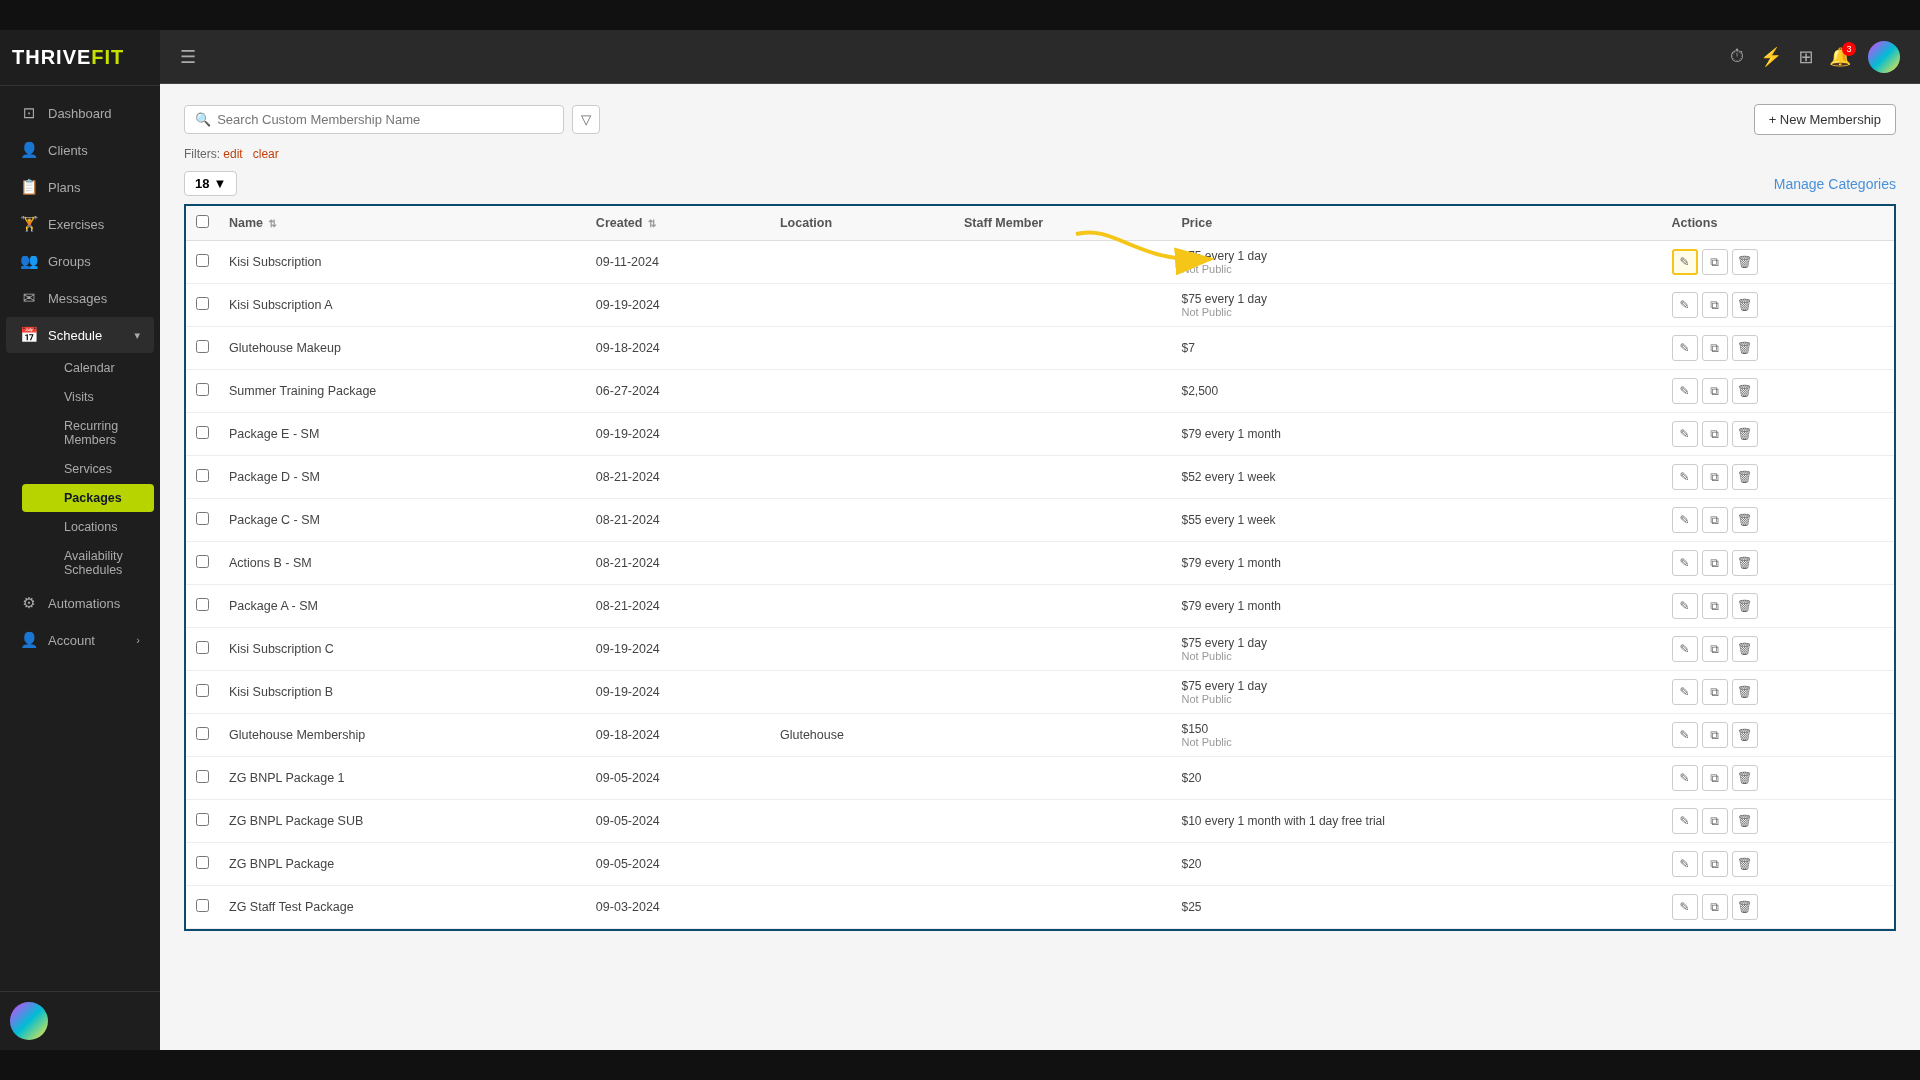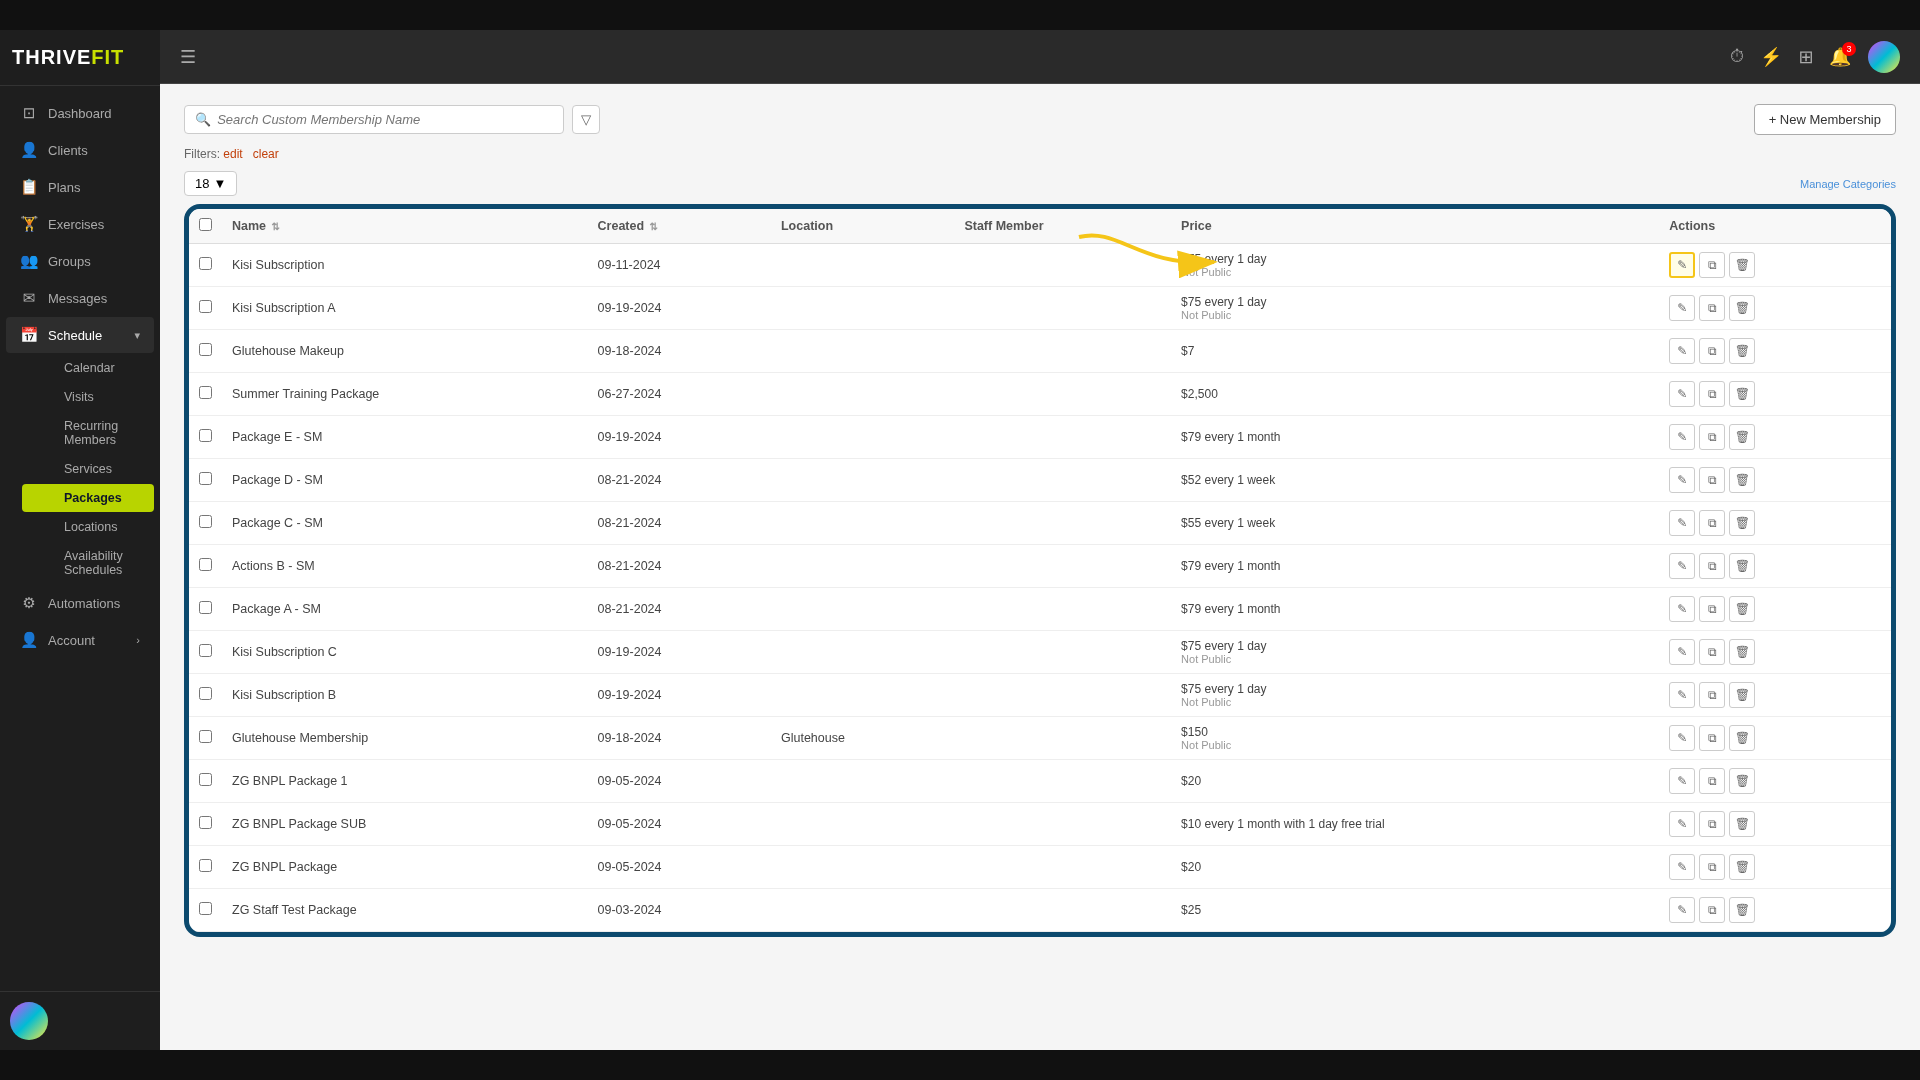--- a/index.html
+++ b/index.html
@@ -45,7 +45,7 @@
     .toolbar { display: flex; align-items: center; justify-content: space-between; margin-bottom: 12px; }
     .search-container { display: flex; align-items: center; gap: 8px; }
     .search-box { display: flex; align-items: center; background: #fff; border: 1px solid #ccc; border-radius: 4px; padding: 6px 10px; width: 380px; gap: 6px; }
-    .search-box input { border: none; outline: none; font-size: 13px; color: #0369a1; background: transparent; width: 100%; font-style: italic; }
+    .search-box input { border: none; outline: none; font-size: 13px; color: #0369a1; background: transparent; width: 100%; }
     .search-icon-svg { color: #888; font-size: 13px; }
     .filter-btn { background: #fff; border: 1px solid #ccc; border-radius: 4px; padding: 6px 8px; cursor: pointer; color: #666; }
     .new-membership-btn { background: #fff; border: 1px solid #aaa; border-radius: 4px; padding: 7px 14px; cursor: pointer; font-size: 13px; color: #333; display: flex; align-items: center; gap: 6px; }

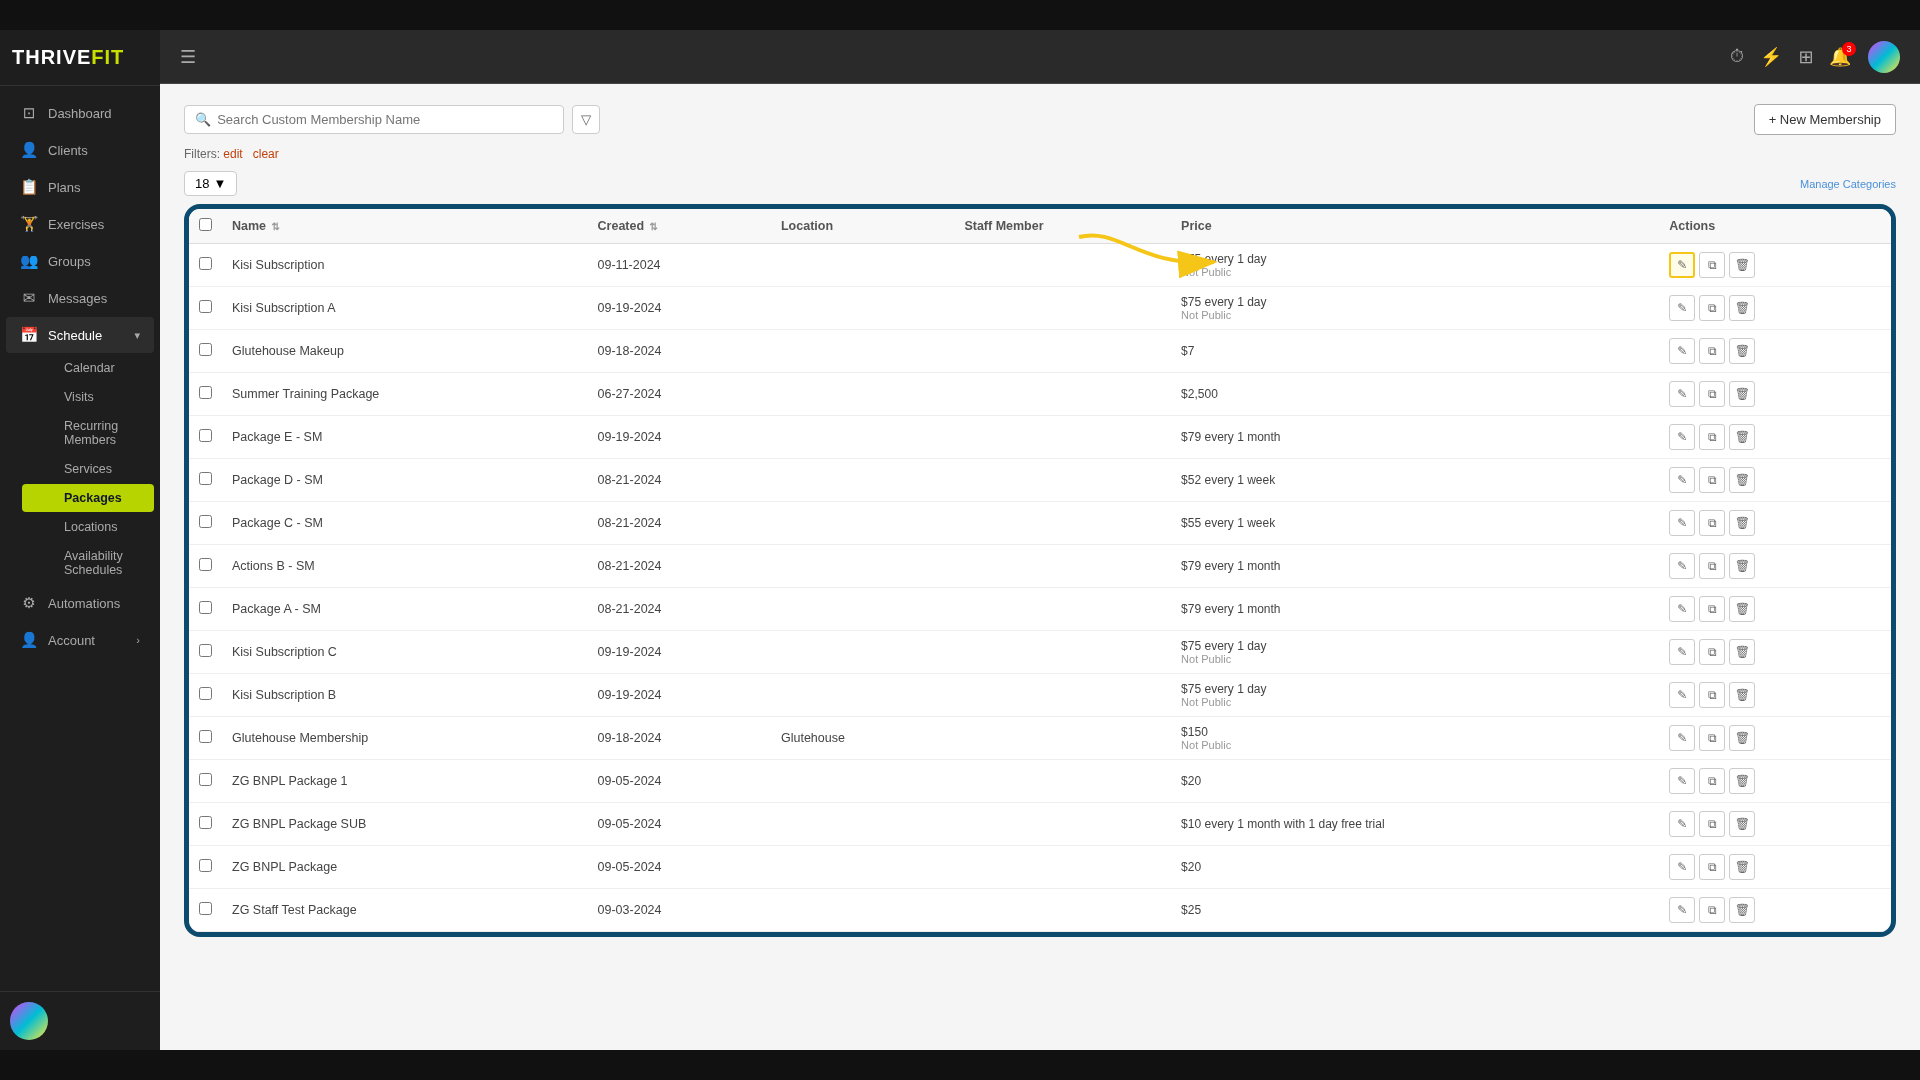--- a/index.html
+++ b/index.html
@@ -57,7 +57,7 @@
     
     .table-controls { display: flex; align-items: center; justify-content: space-between; margin-bottom: 8px; }
     .count-selector { display: flex; align-items: center; gap: 6px; }
-    .count-btn { background: #fff; border: 1px solid #ccc; border-radius: 4px; padding: 4px 10px; cursor: pointer; font-size: 13px; display: flex; align-items: center; gap: 4px; }
+    .count-btn { background: #fff; border: 1px solid #ccc; border-radius: 4px; padding: 4px 10px; cursor: pointer; font-size: 13px; display: flex; align-items: center; gap: 4px; font-weight: bold; }
     .manage-categories-link { color: #4a90d9; font-size: 11px; cursor: pointer; text-decoration: none; }
 
     

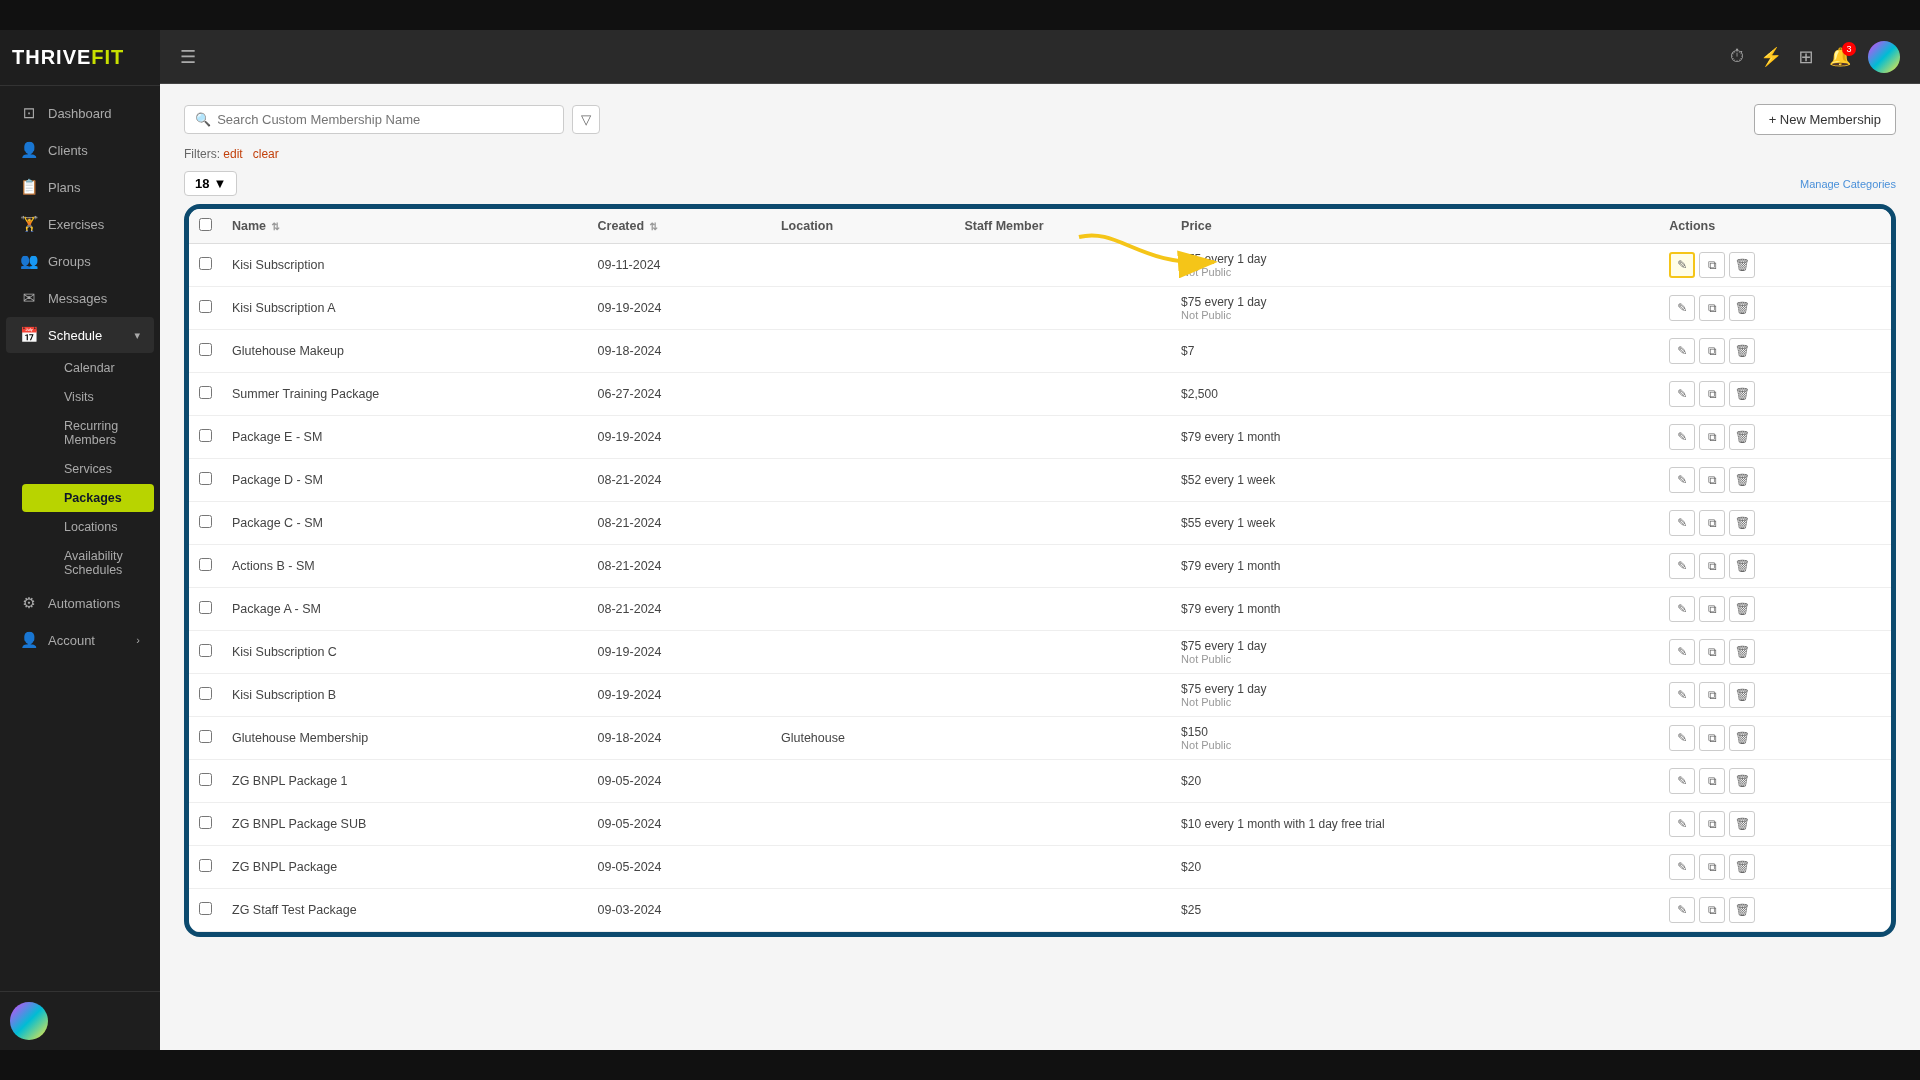--- a/index.html
+++ b/index.html
@@ -58,7 +58,7 @@
     .table-controls { display: flex; align-items: center; justify-content: space-between; margin-bottom: 8px; }
     .count-selector { display: flex; align-items: center; gap: 6px; }
     .count-btn { background: #fff; border: 1px solid #ccc; border-radius: 4px; padding: 4px 10px; cursor: pointer; font-size: 13px; display: flex; align-items: center; gap: 4px; font-weight: bold; }
-    .manage-categories-link { color: #4a90d9; font-size: 11px; cursor: pointer; text-decoration: none; }
+    .manage-categories-link { color: #4a90d9; font-size: 14px; cursor: pointer; text-decoration: none; }
 
     
     .table-wrapper { background: #fff; border-radius: 16px; overflow: hidden; border: 5px solid #0c4a6e; }

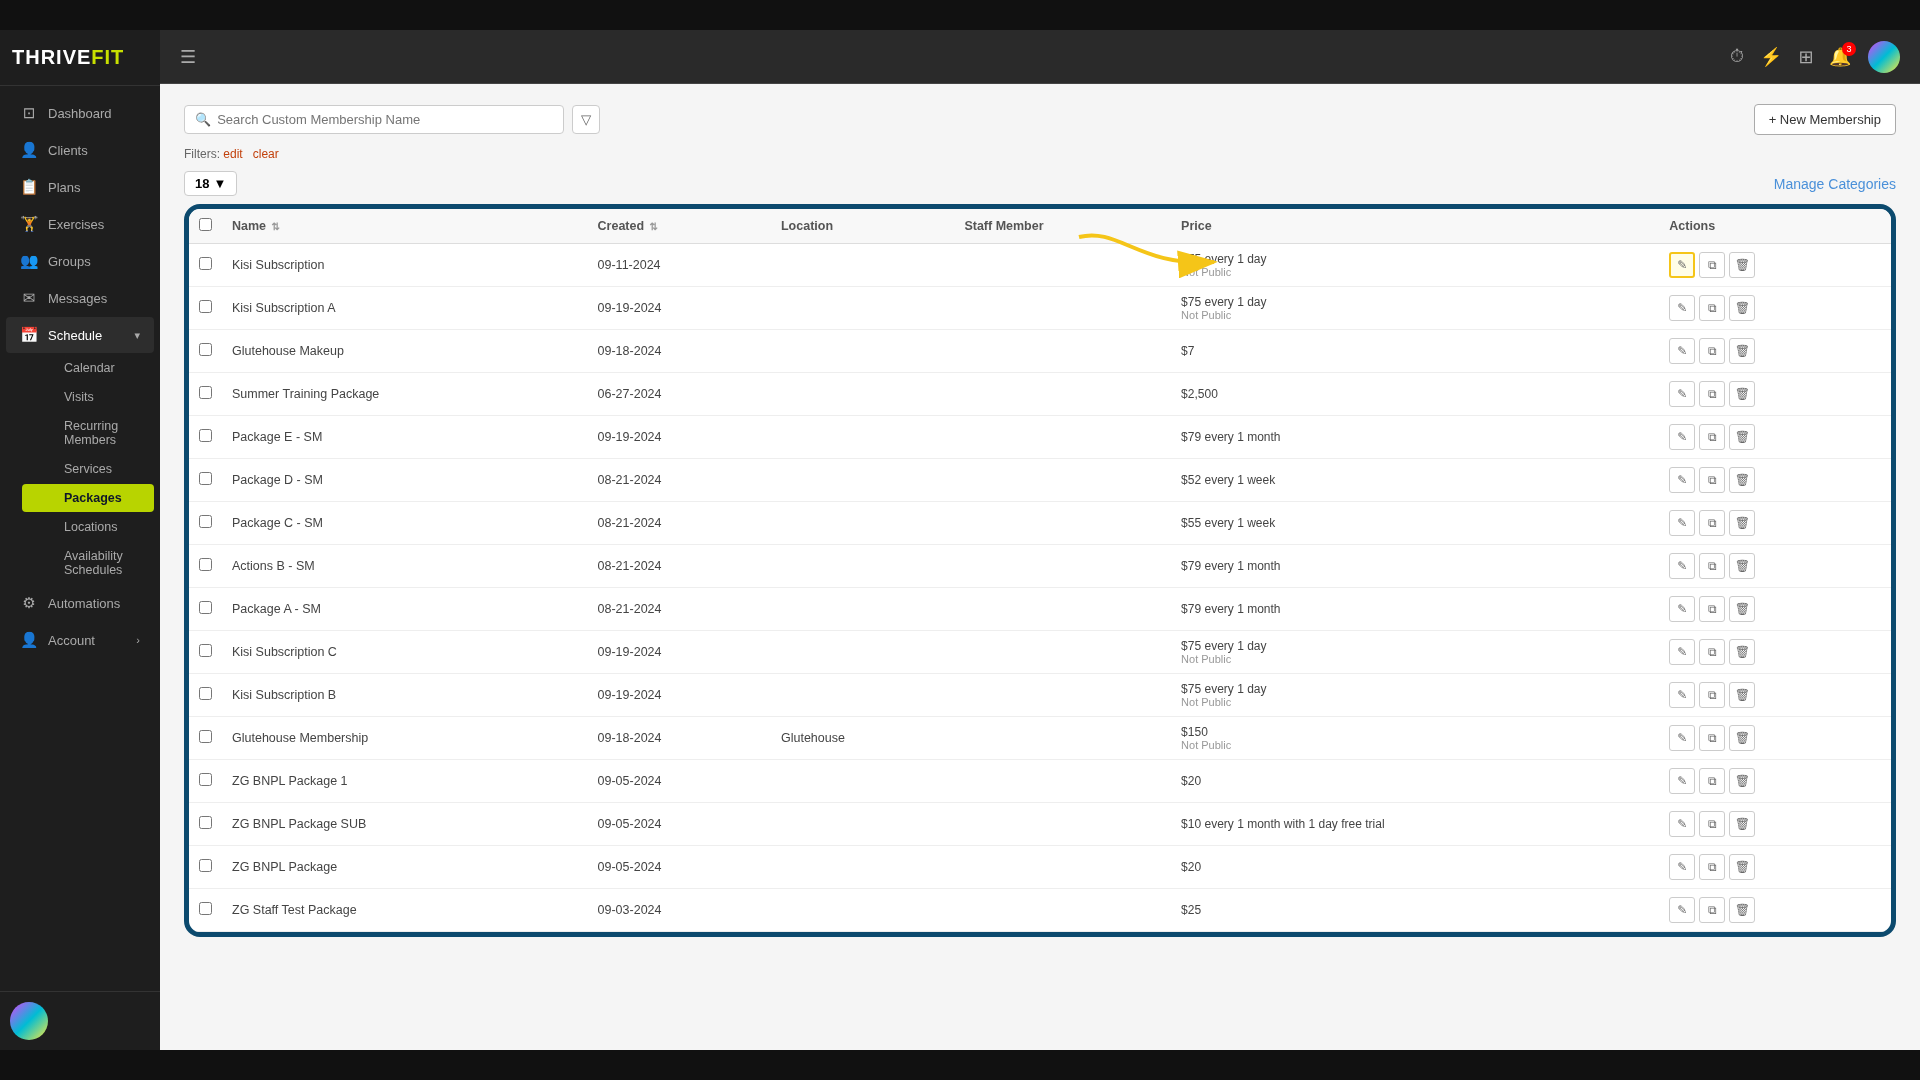--- a/index.html
+++ b/index.html
@@ -61,7 +61,7 @@
     .manage-categories-link { color: #4a90d9; font-size: 14px; cursor: pointer; text-decoration: none; }
 
     
-    .table-wrapper { background: #fff; border-radius: 16px; overflow: hidden; border: 5px solid #0c4a6e; }
+    .table-wrapper { background: #fff; border-radius: 0; overflow: hidden; border: 2px solid #0c4a6e; }
     table { width: 100%; border-collapse: collapse; }
     thead tr { background: #f8f8f8; border-bottom: 1px solid #ddd; }
     thead th { padding: 9px 10px; text-align: left; font-size: 12.5px; color: #555; font-weight: 600; }

